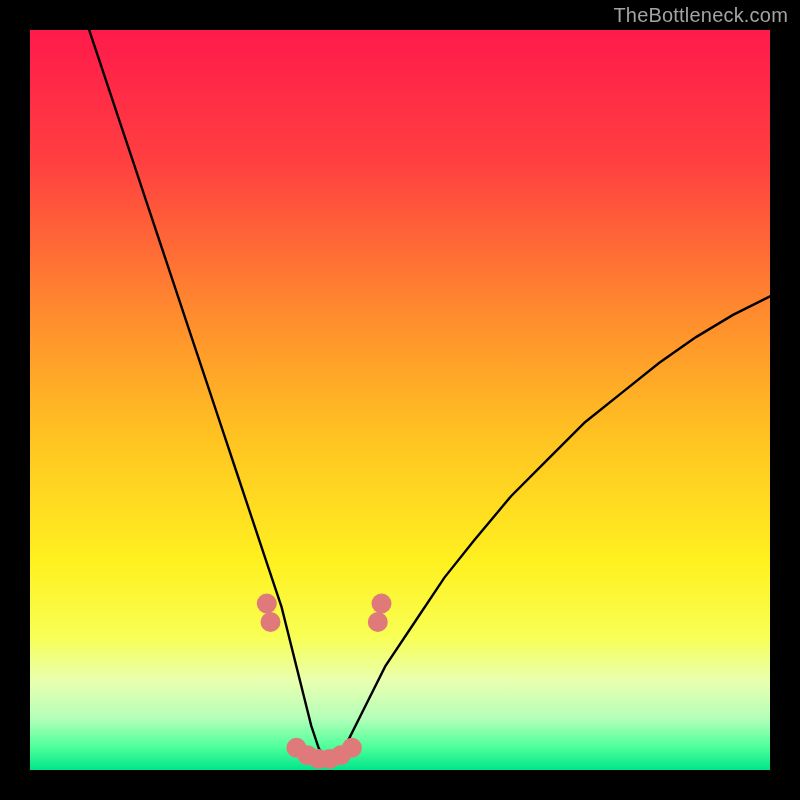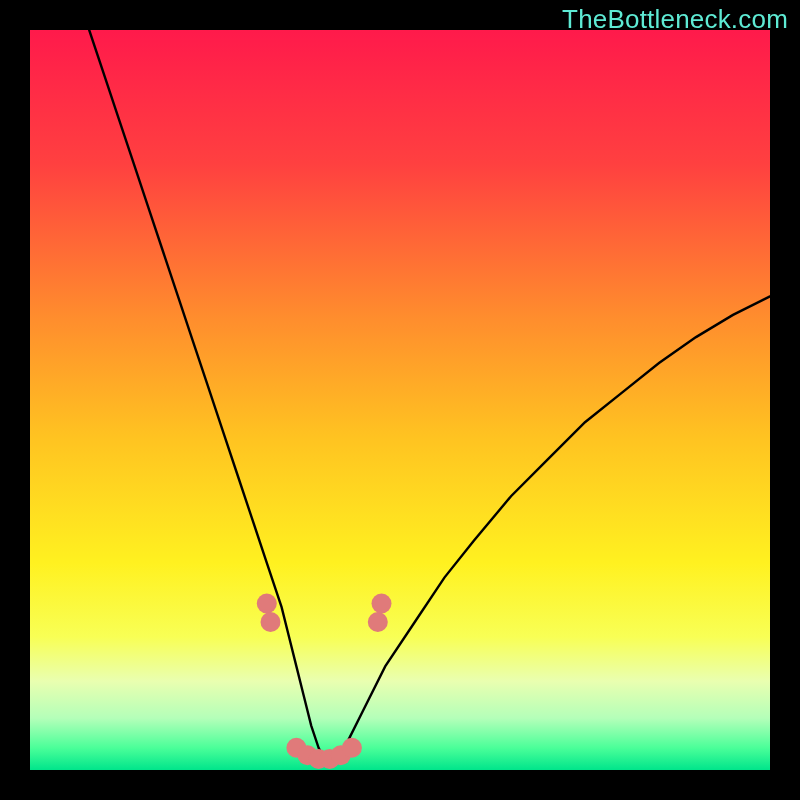--- a/index.html
+++ b/index.html
@@ -21,8 +21,8 @@
     position: absolute;
     top: 4px;
     right: 12px;
-    color: #5eead4;
-    font-size: 26px;
+    color: #a3a3a3;
+    font-size: 20px;
     font-weight: 400;
     letter-spacing: 0.2px;
     z-index: 5;

